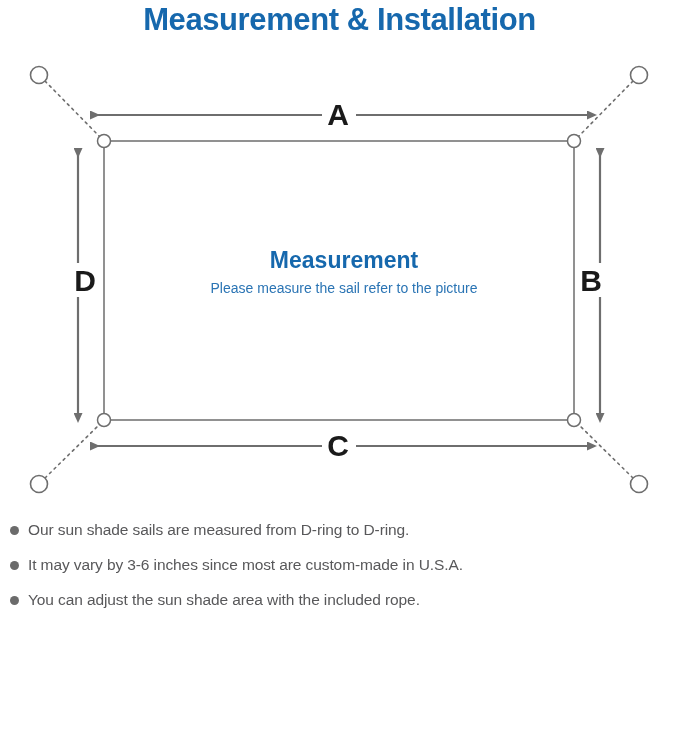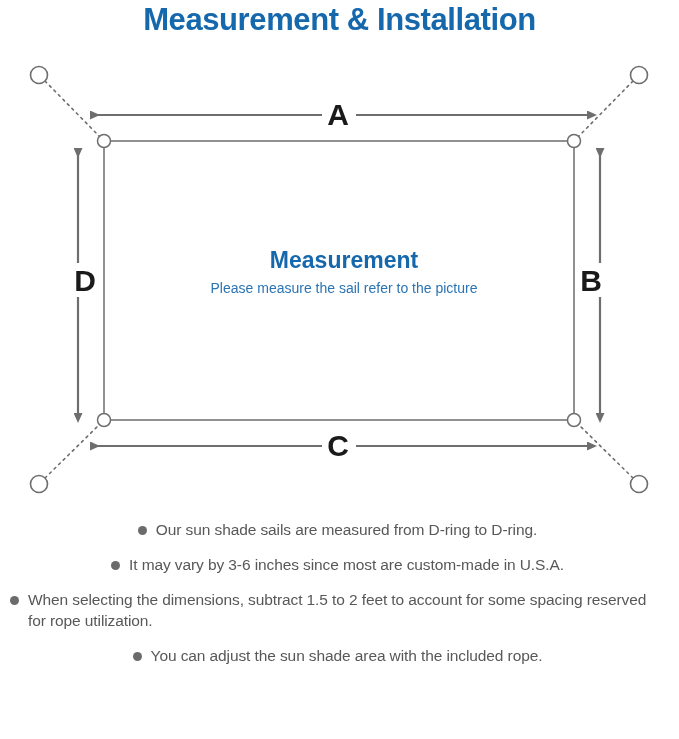--- a/index.html
+++ b/index.html
@@ -68,7 +68,6 @@
     align-items: flex-start;
     padding: 0 14px 0 10px;
     margin-bottom: 14px;
-    justify-content: center;
   }
   .bullet {
     flex: 0 0 auto;

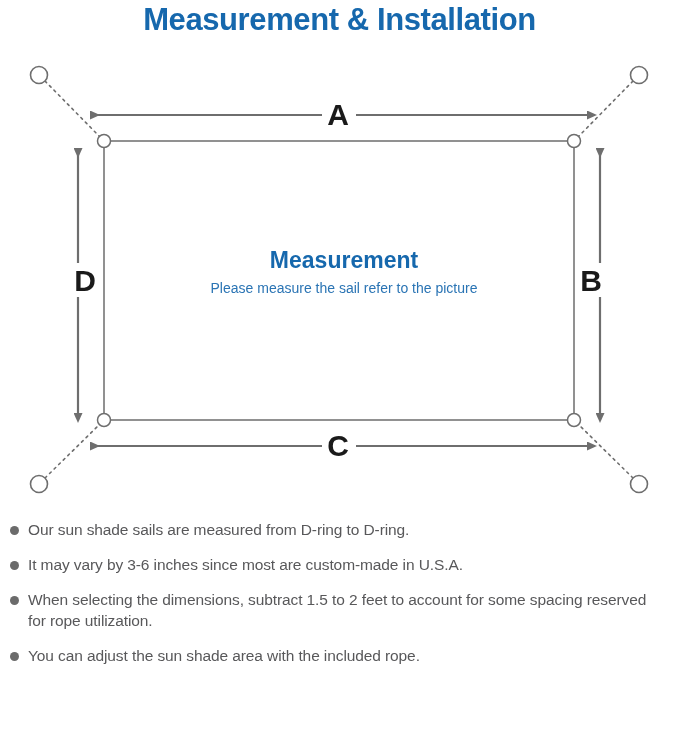--- a/index.html
+++ b/index.html
@@ -154,10 +154,6 @@
       <div class="note-text">It may vary by 3-6 inches since most are custom-made in U.S.A.</div>
     </div>
 
-    <div class="note-row">
-      <div class="bullet"></div>
-      <div class="note-text">When selecting the dimensions, subtract 1.5 to 2 feet to account for some spacing reserved for rope utilization.</div>
-    </div>
 
     <div class="note-row">
       <div class="bullet"></div>

